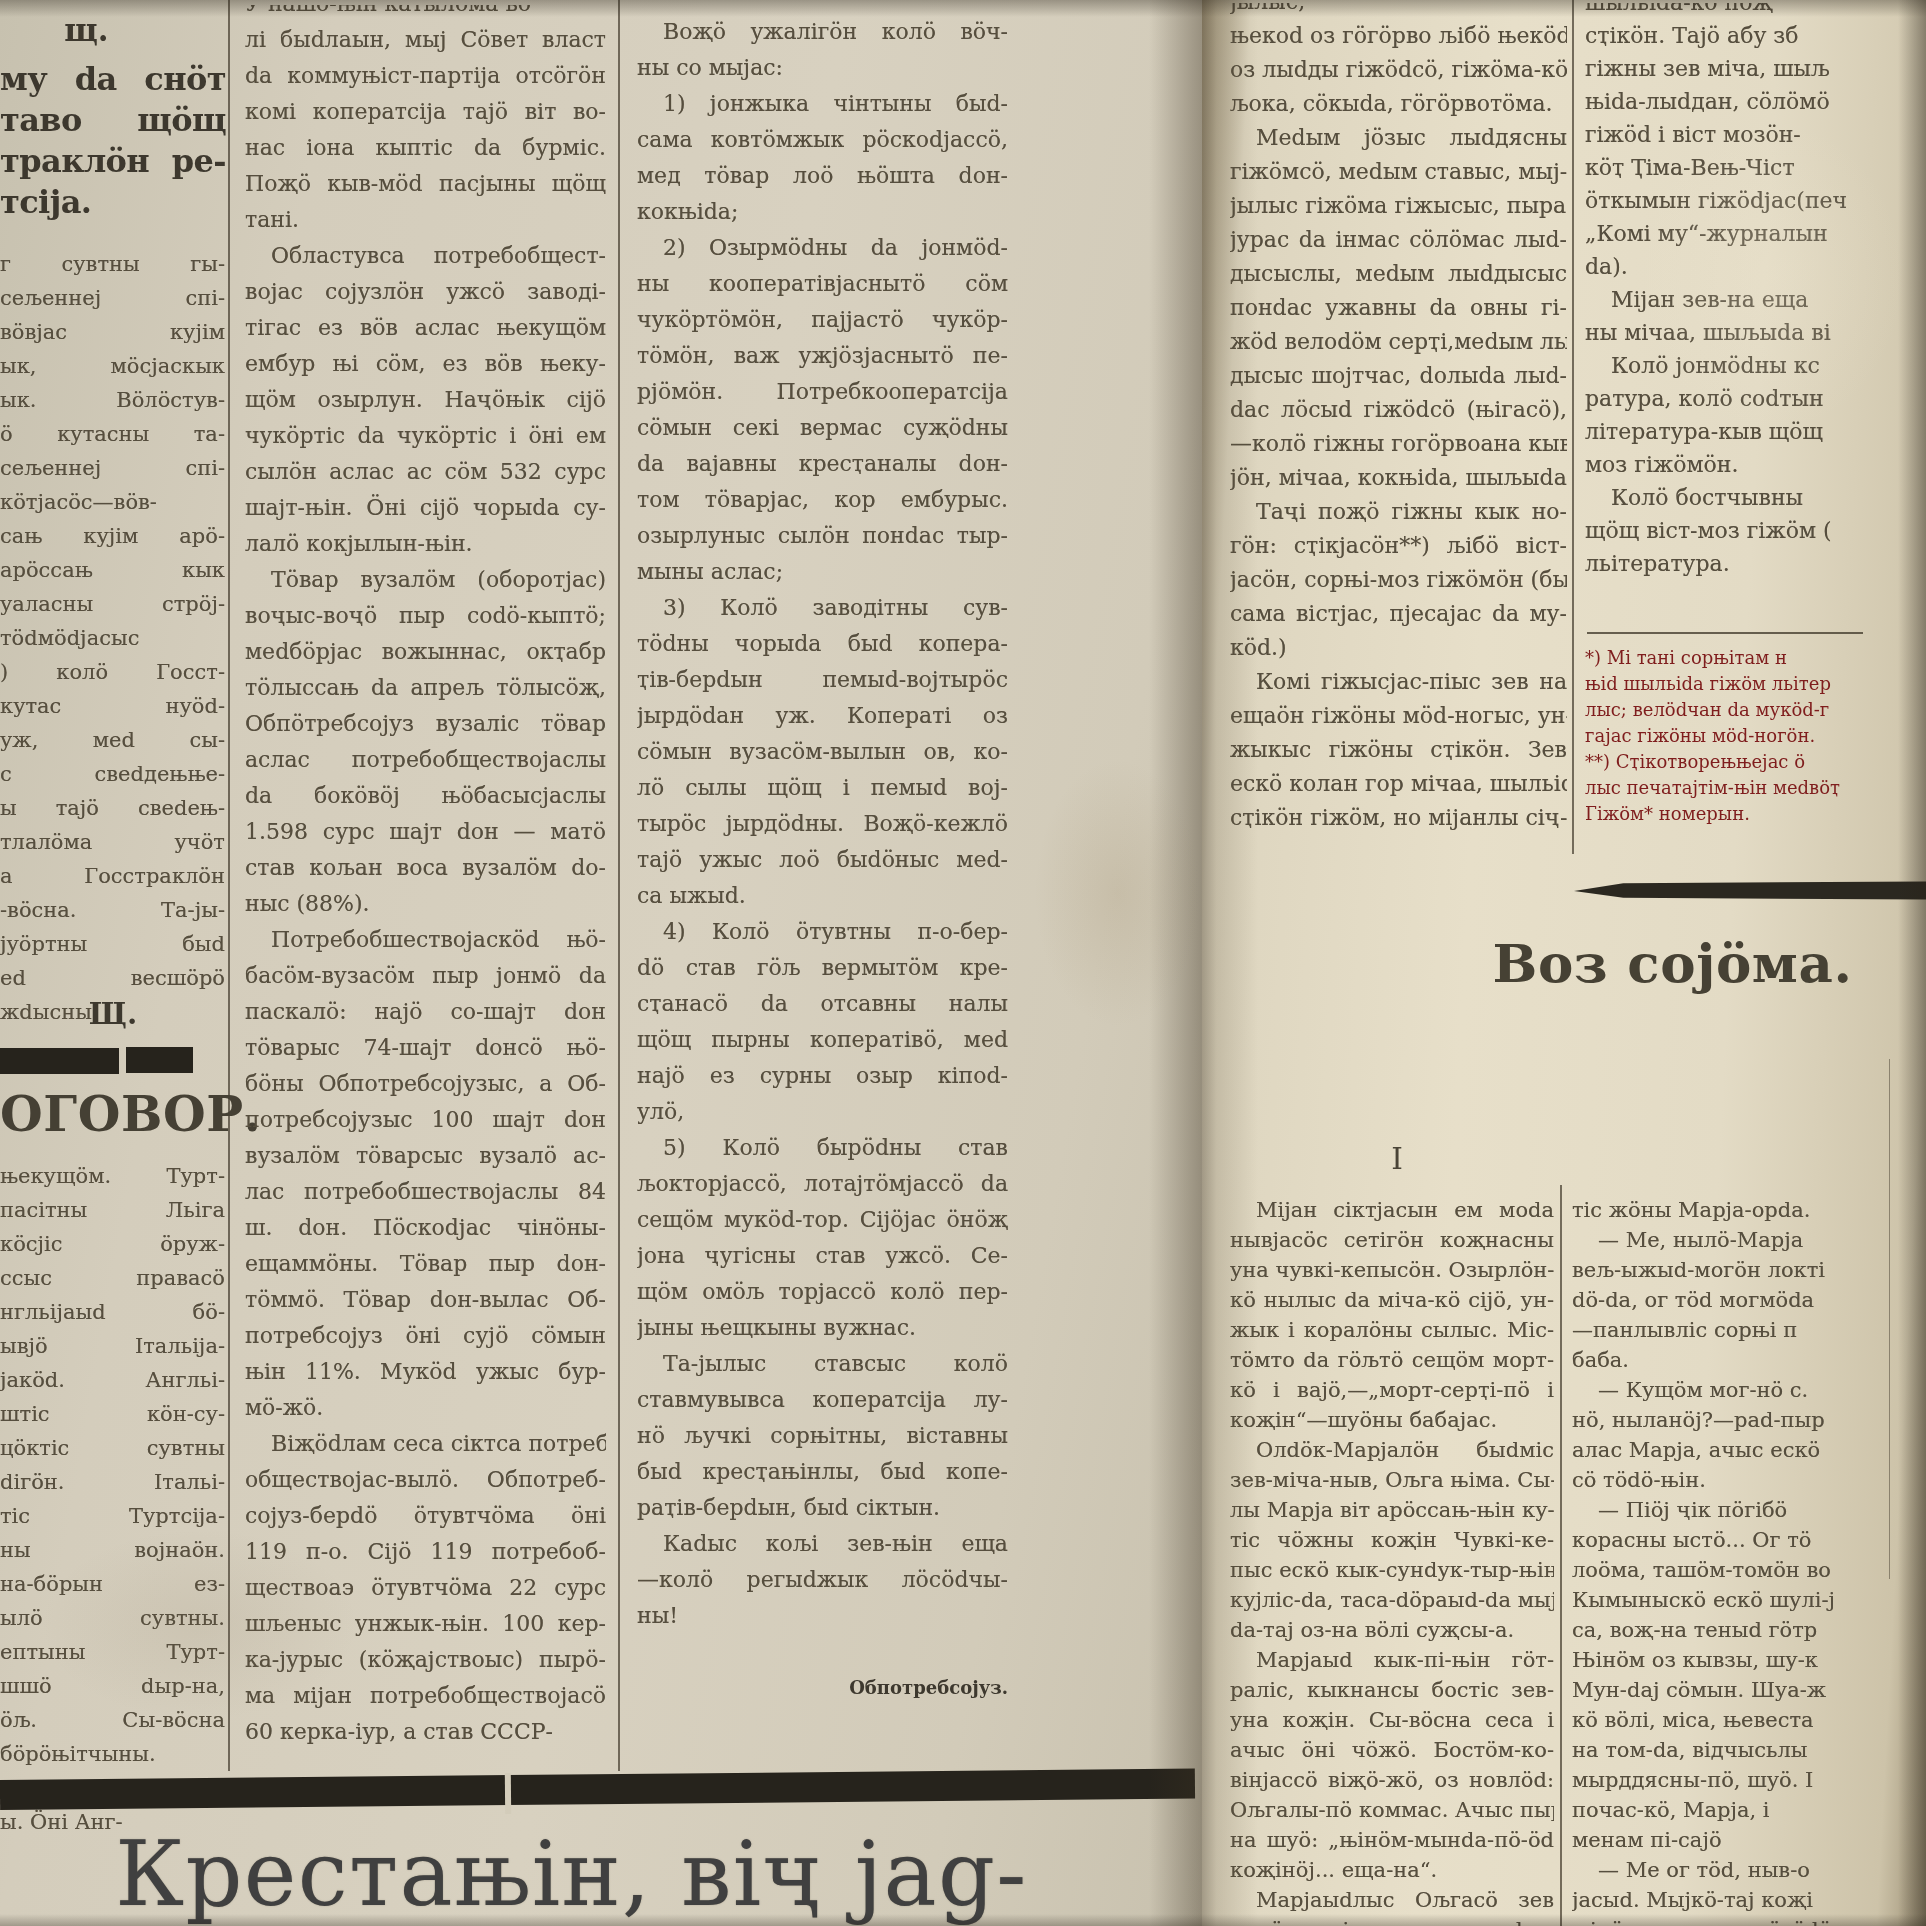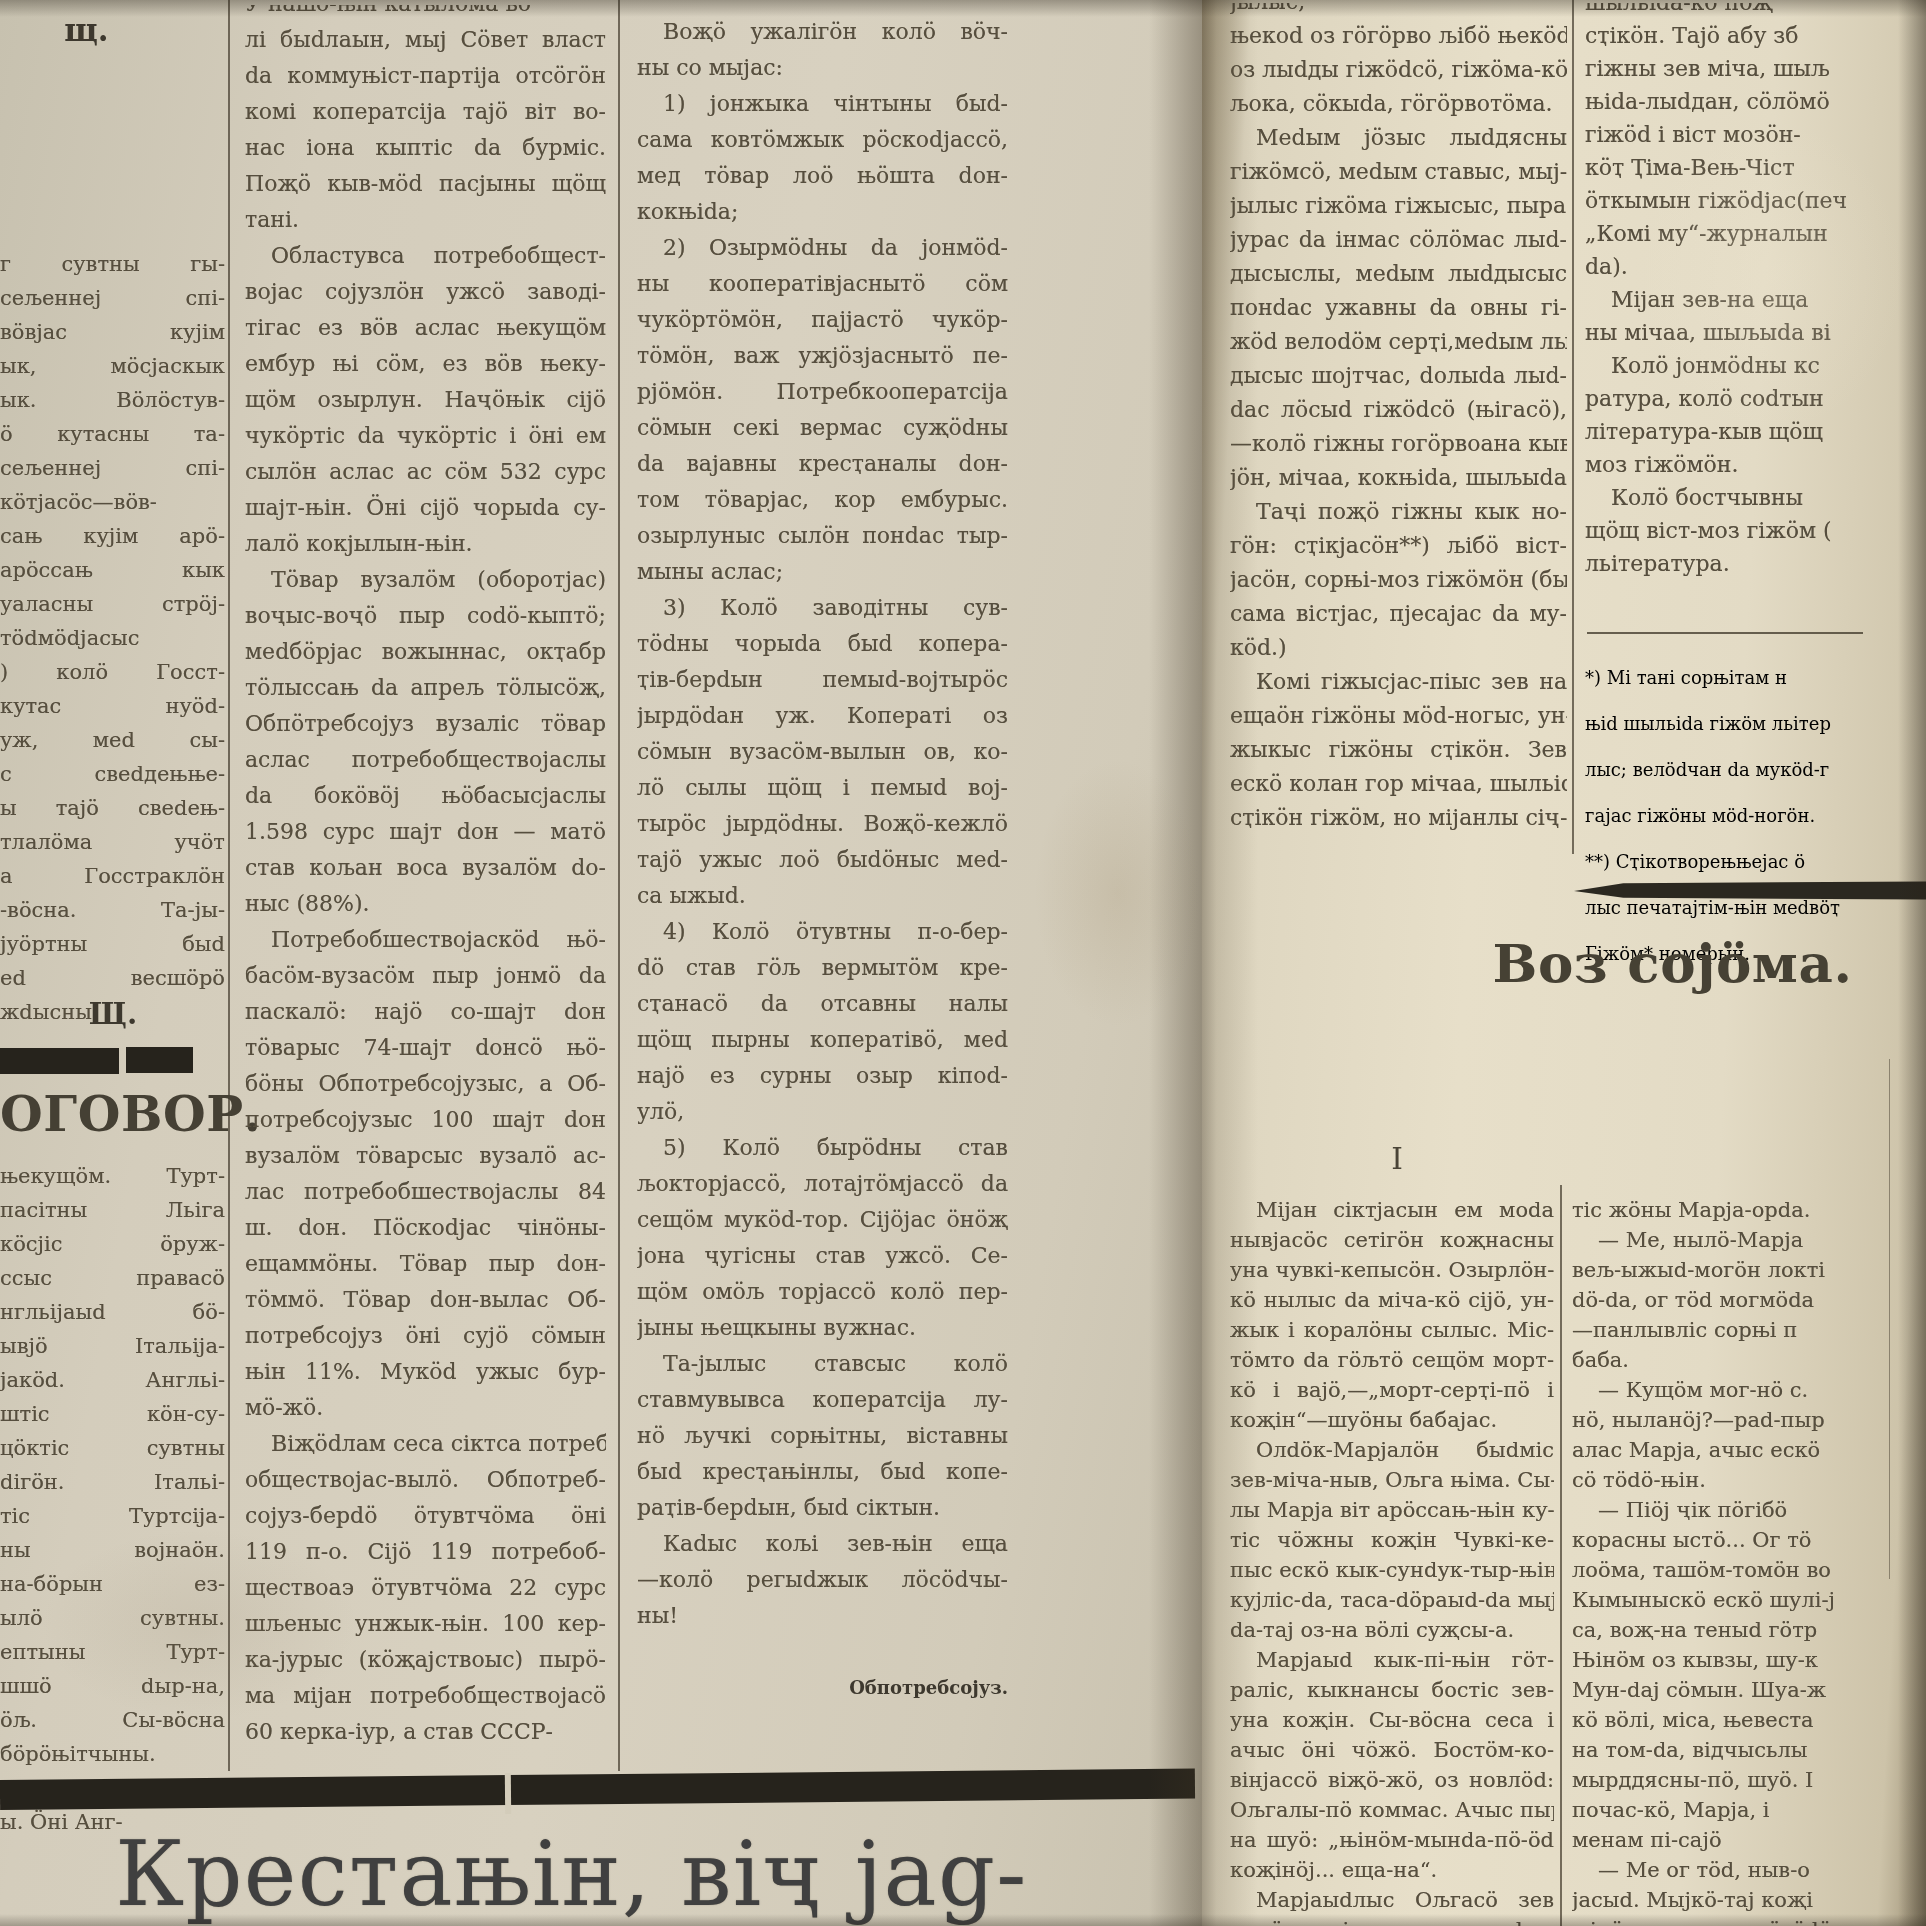--- a/index.html
+++ b/index.html
@@ -72,6 +72,12 @@
   <div class="vr" style="left:1889px;top:1059px;height:520px;width:1.3px;background:rgba(70,62,48,.5);"></div>
 
   <div class="col" id="col0-frag" style="left:0;top:11.6px;width:173px;">щ.</div>
+  <div class="col headline0" id="col0-headline" style="left:0;top:59px;width:226px;">
+      <div class="ln">му da снӧт</div>
+      <div class="ln">таво щӧщ</div>
+      <div class="ln">траклӧн ре-</div>
+      <div class="ln end">тсіjа.</div>
+    </div>
   <div class="col body-type" id="col0-body1" style="left:0;top:247px;width:225px;">
       <div class="ln">г сувтны гы-</div>
       <div class="ln">сељеннеj спі-</div>

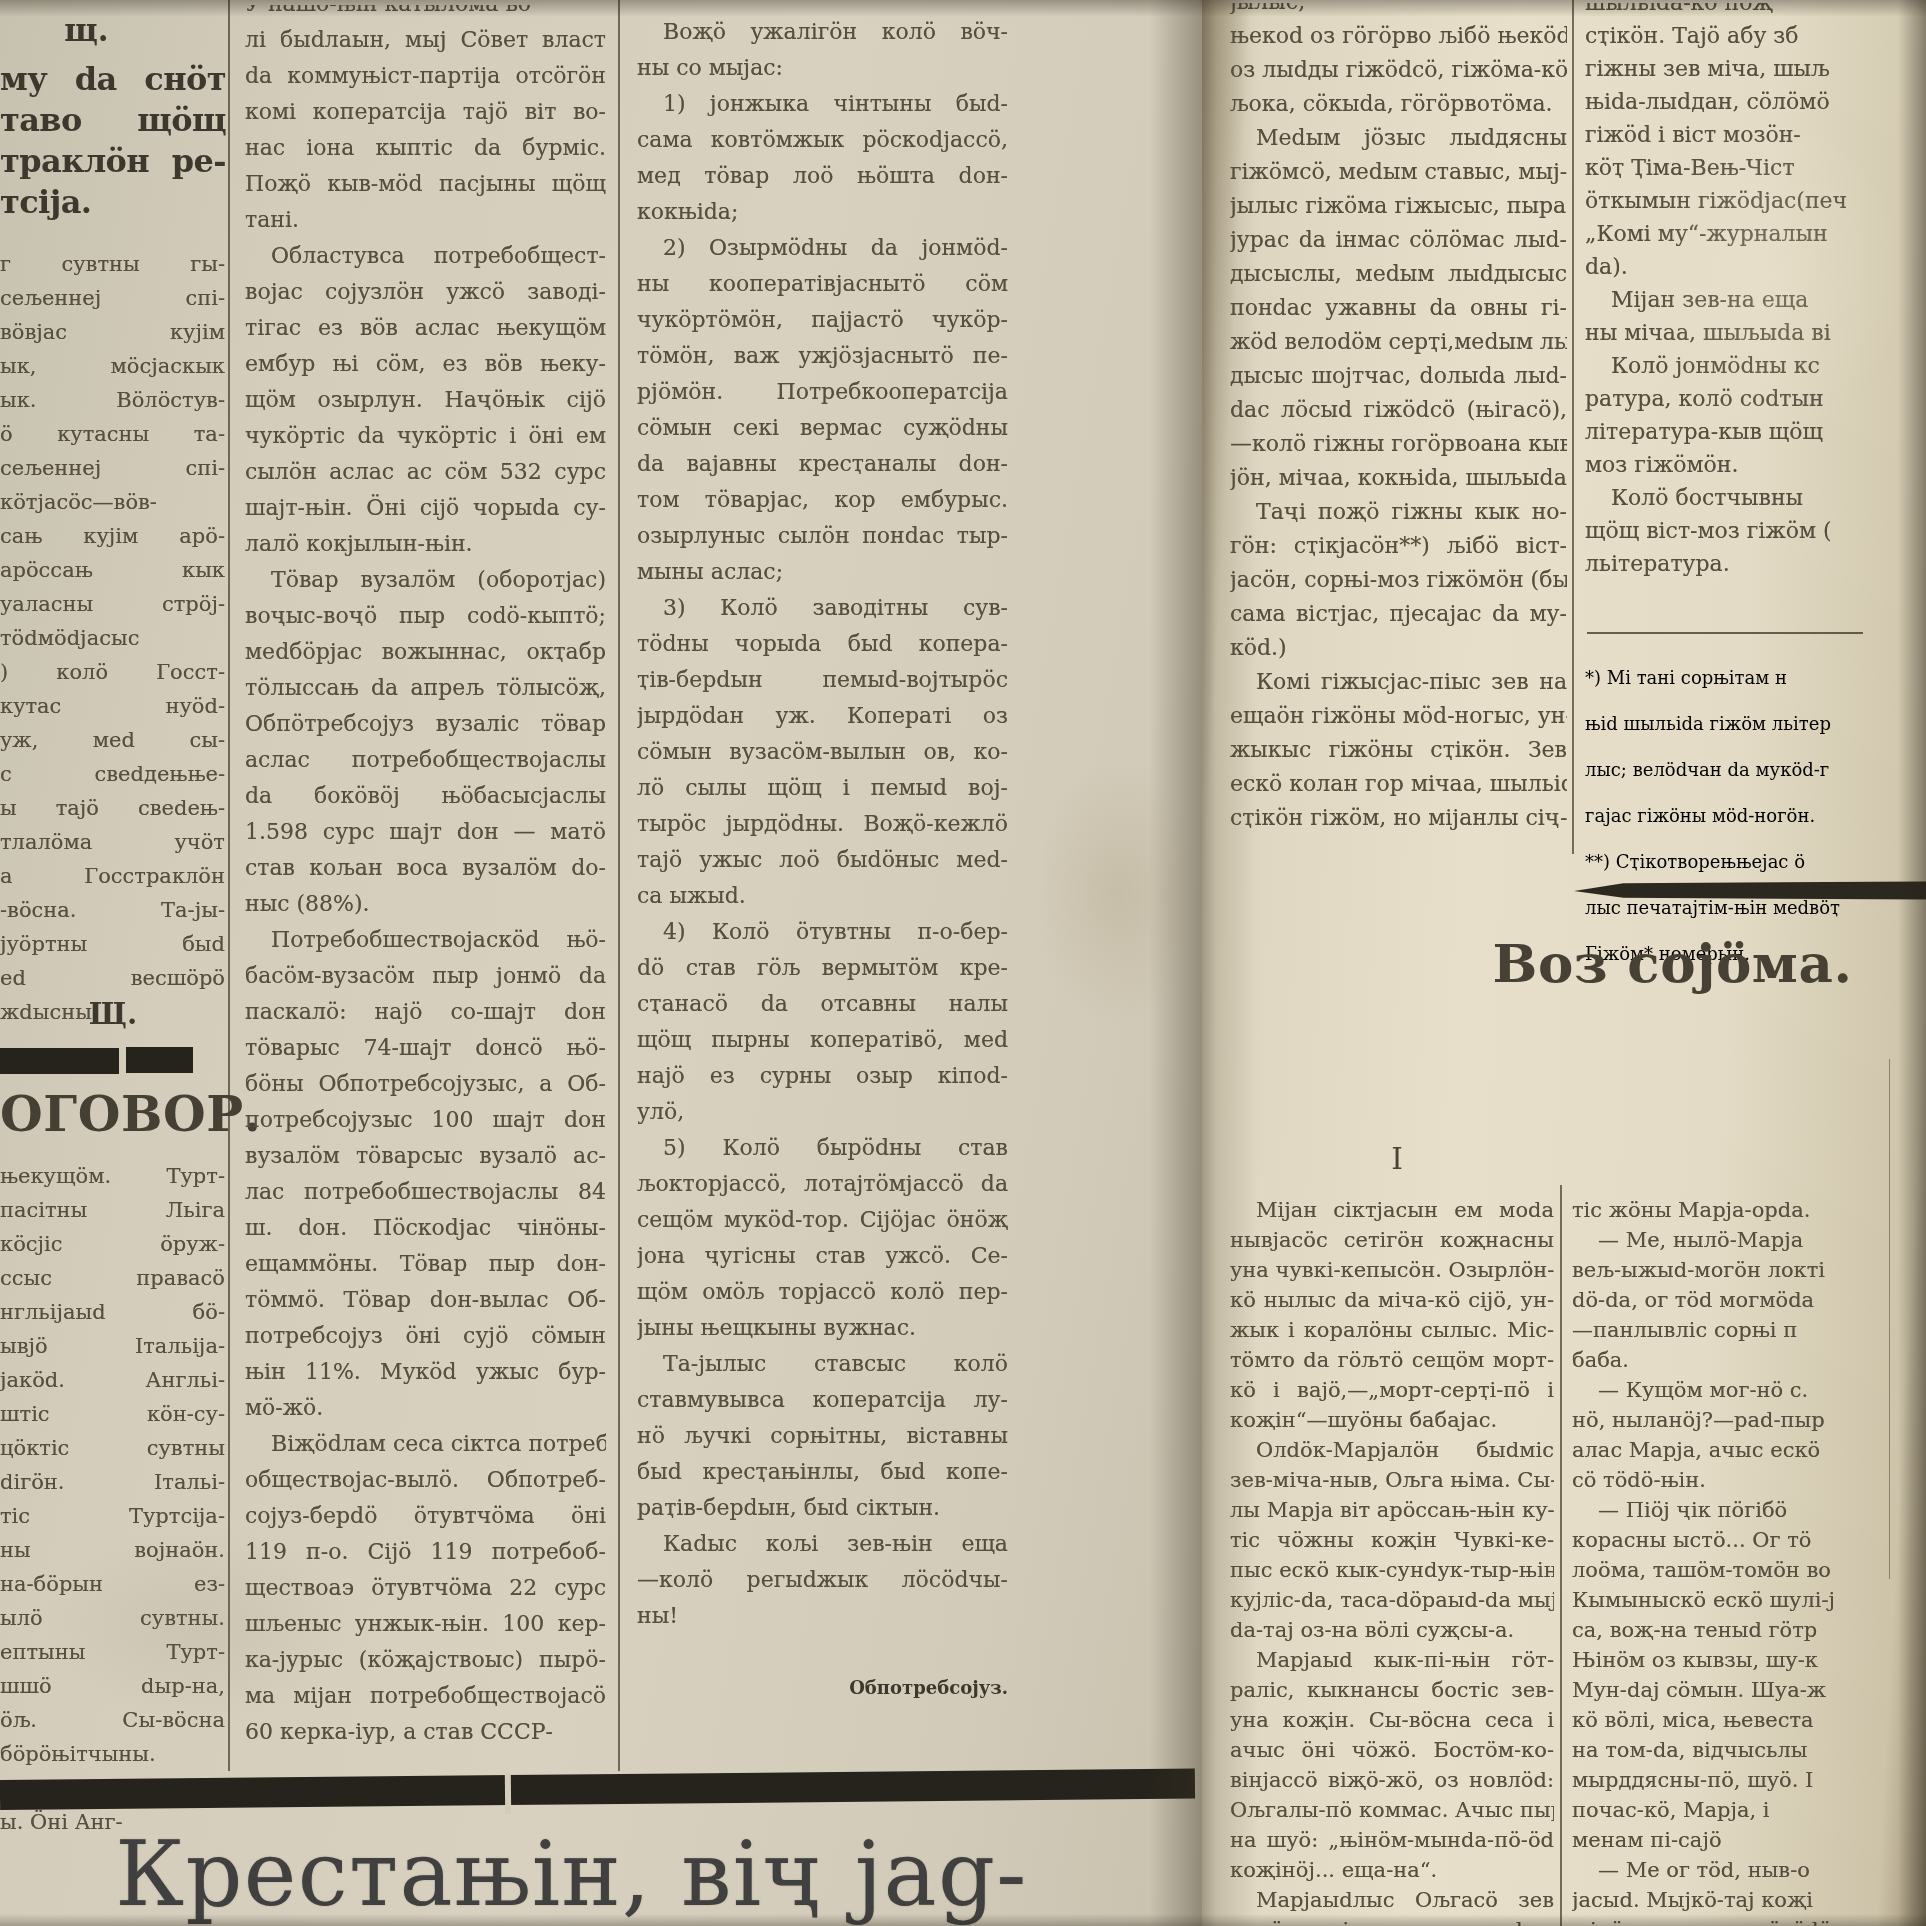--- a/index.html
+++ b/index.html
@@ -37,7 +37,7 @@
   #col4{font-size:22px;line-height:33px;}
   #story-a,#story-b{font-size:21px;line-height:30px;}
   #footnotes{font-size:18px;line-height:26px;color:#5d564573;}
-  #footnotes .ln{color:#000000;margin-top:20px;}
+  #footnotes .ln{color:#7f1d1d;}
 
   .headline0{font-size:32px;line-height:41px;font-weight:bold;color:var(--ink-dark);letter-spacing:-0.6px;}
   #col0-frag{font-weight:bold;font-size:31px;color:var(--ink-dark);text-align:center;}

